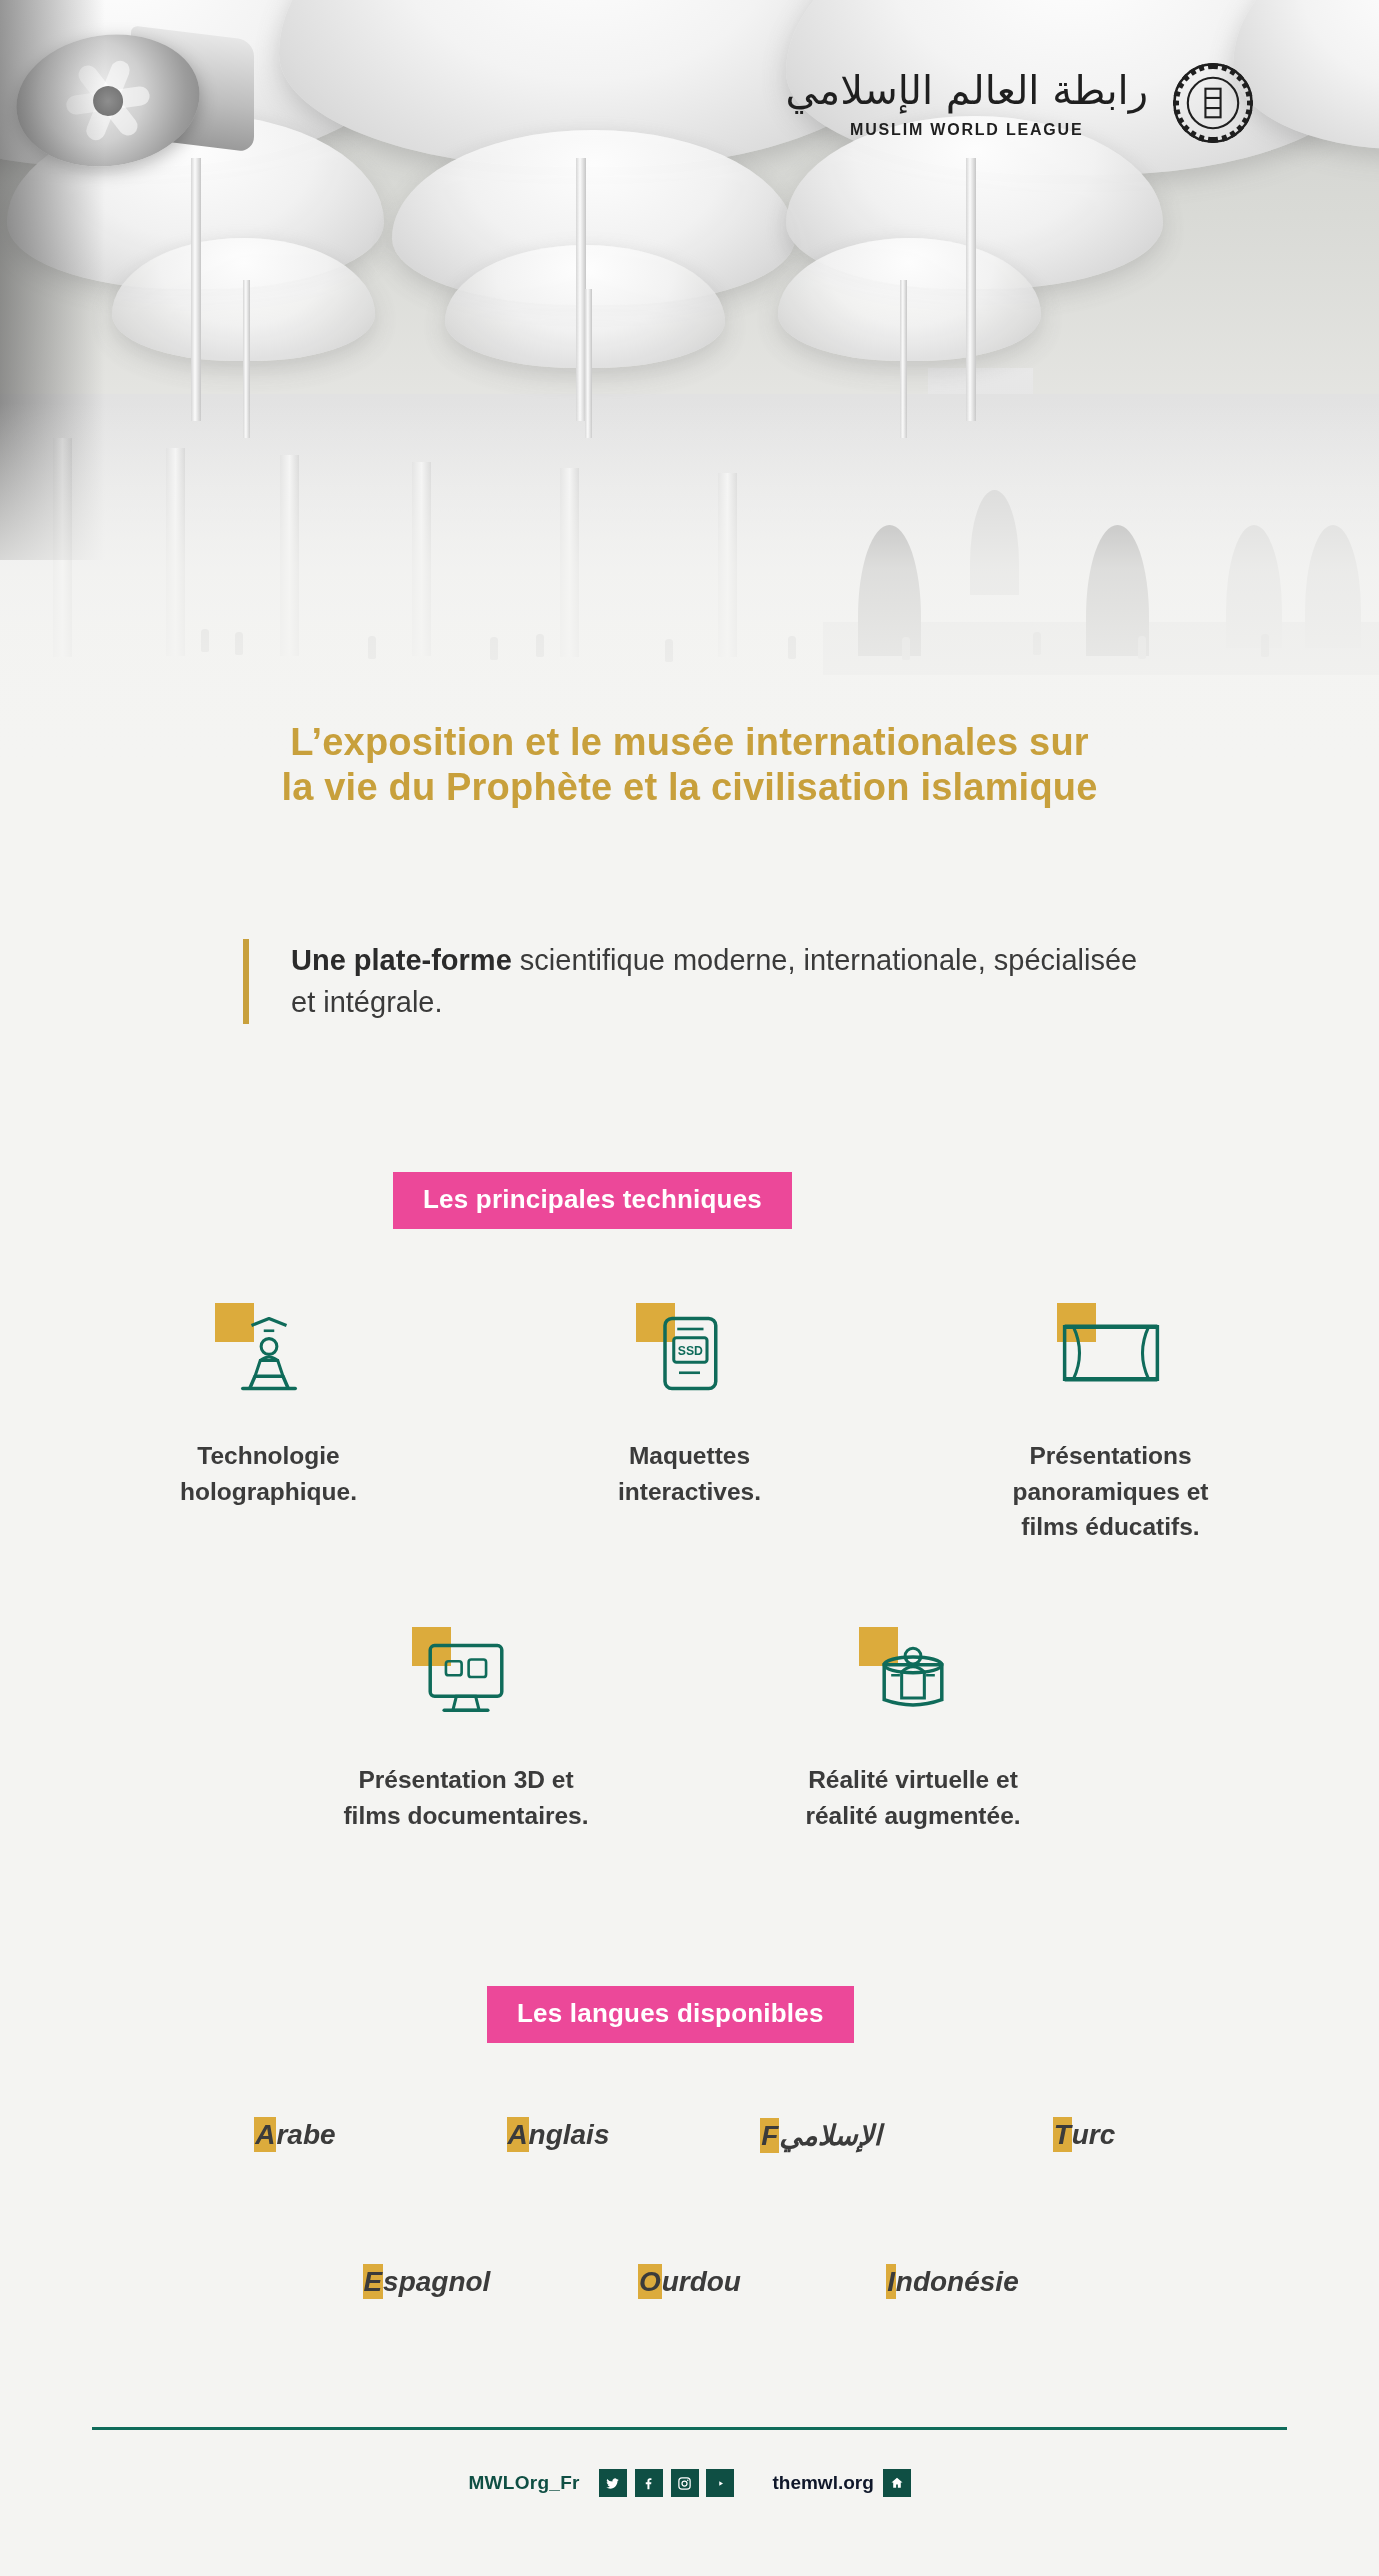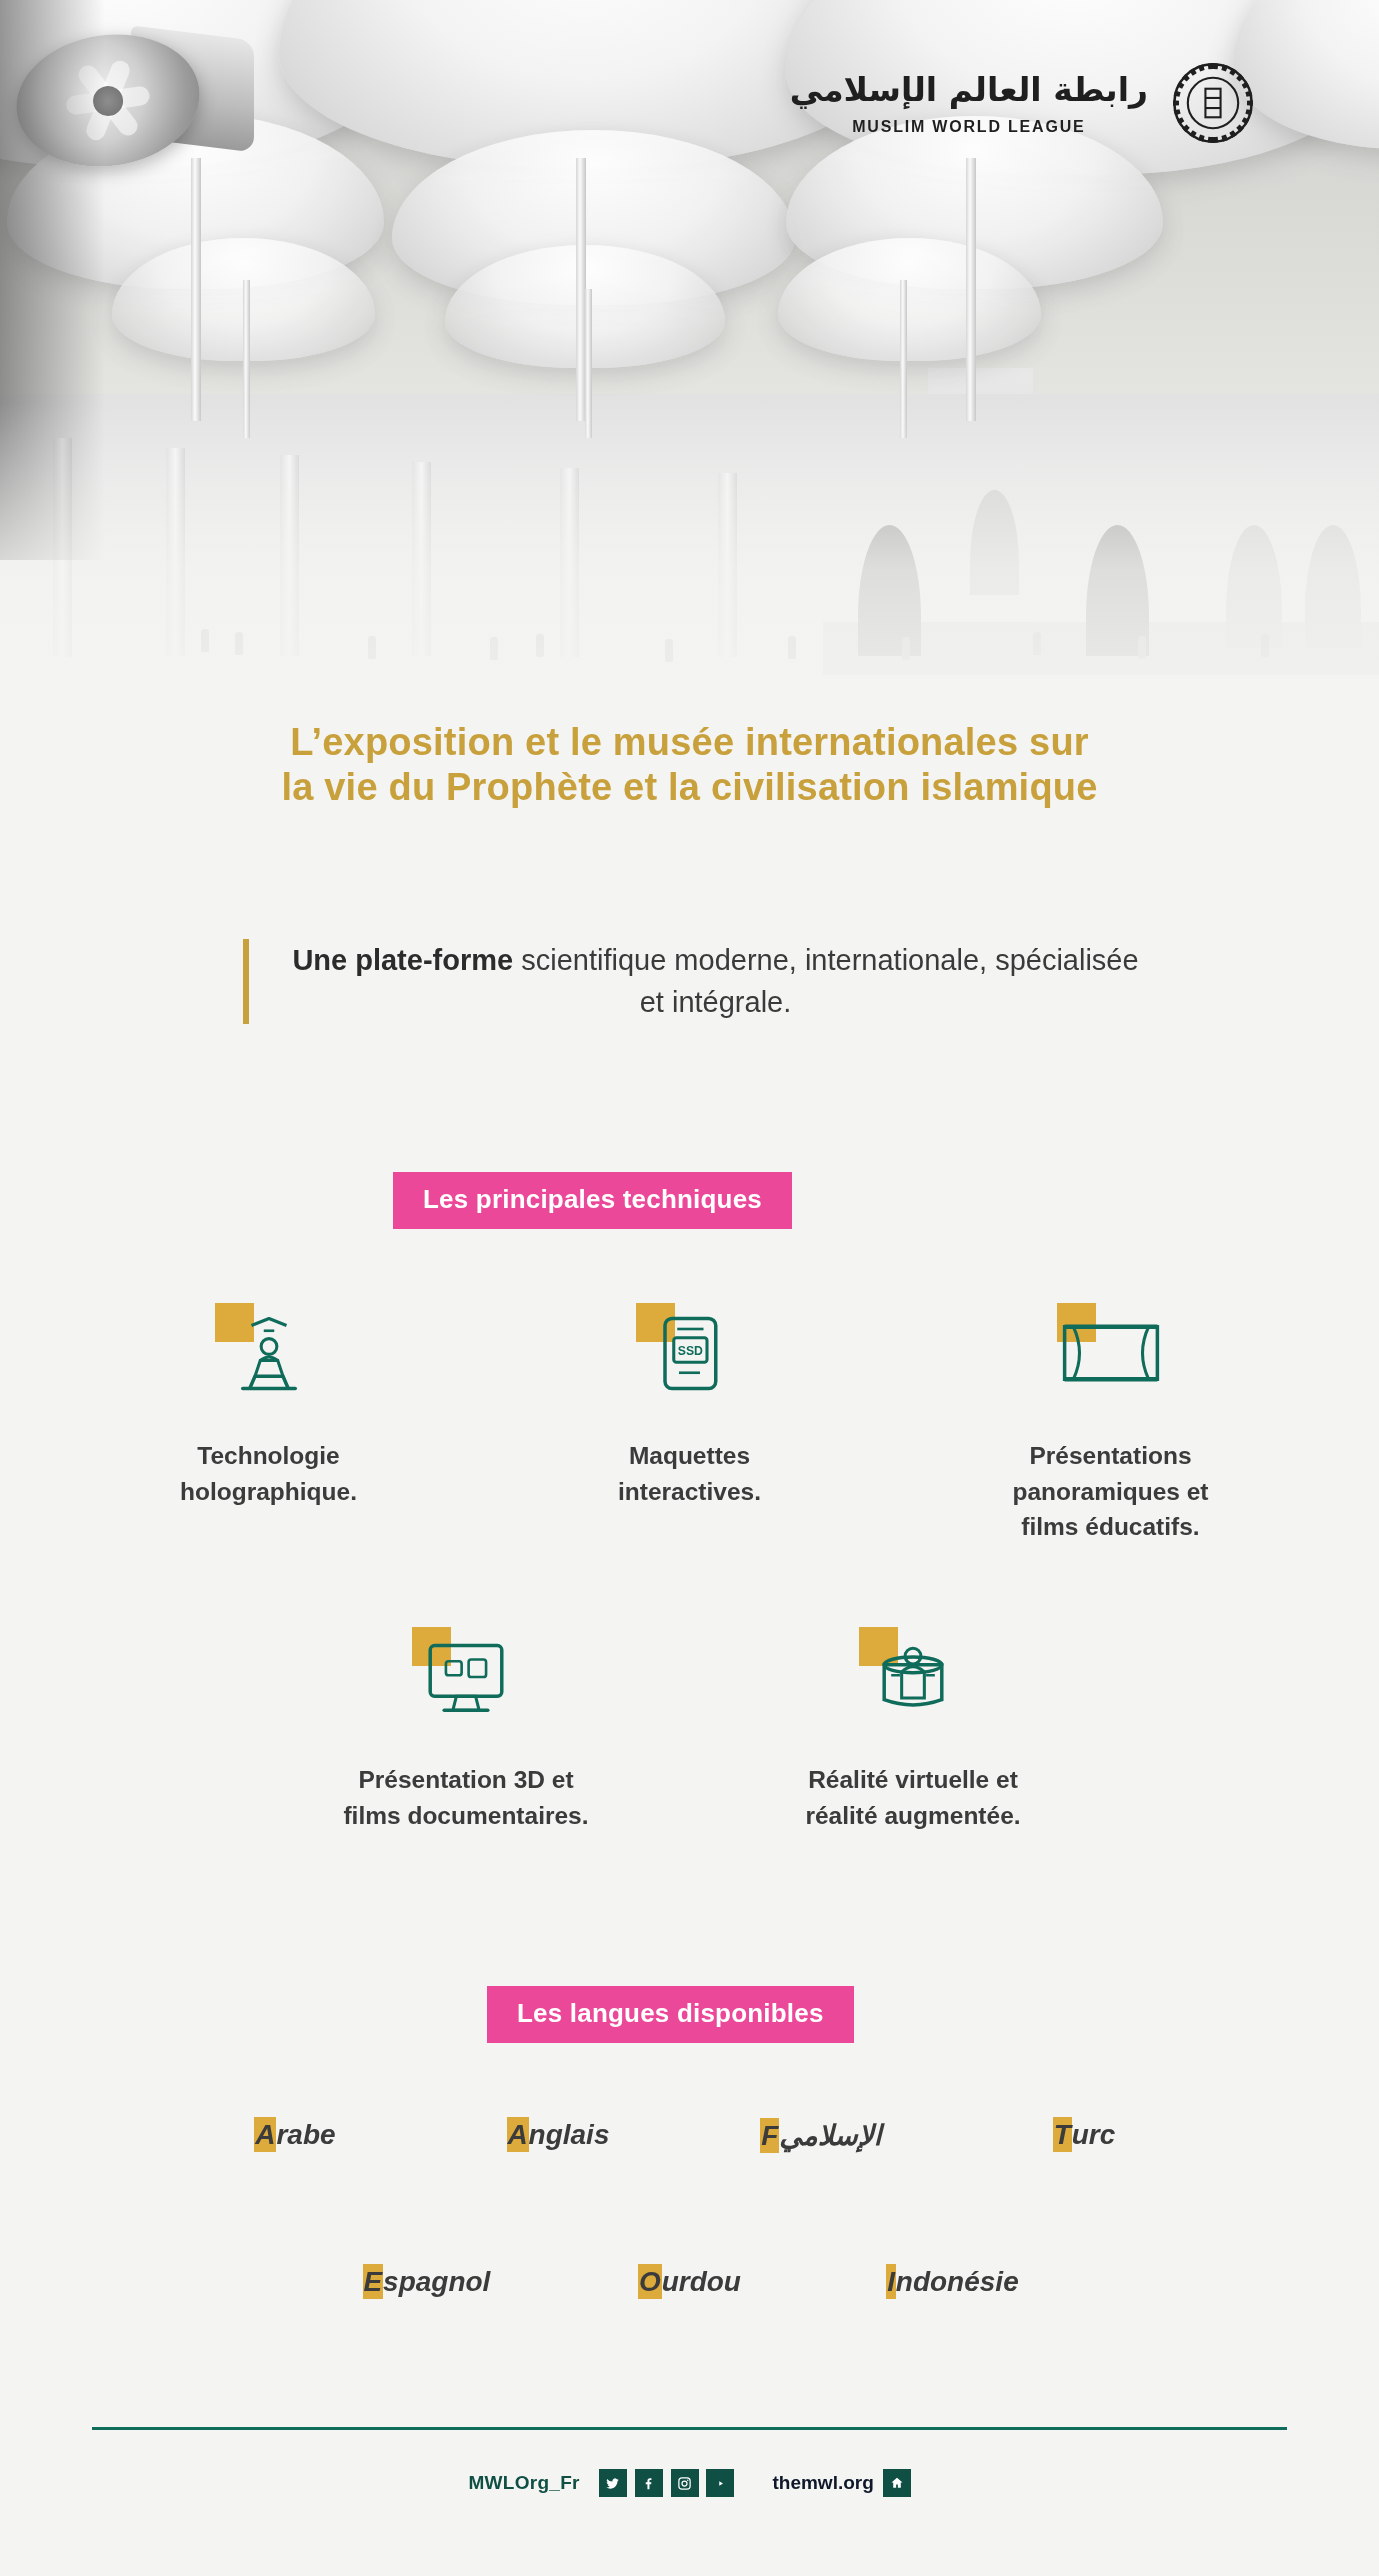--- a/index.html
+++ b/index.html
@@ -144,8 +144,8 @@
   }
   .logo-text { text-align: center; }
   .logo-ar {
-    font-size: 33px;
-    font-weight: 700;
+    font-size: 40px;
+    font-weight: 400;
     color: #1f1f1f;
     letter-spacing: 0.9px;
     direction: rtl;

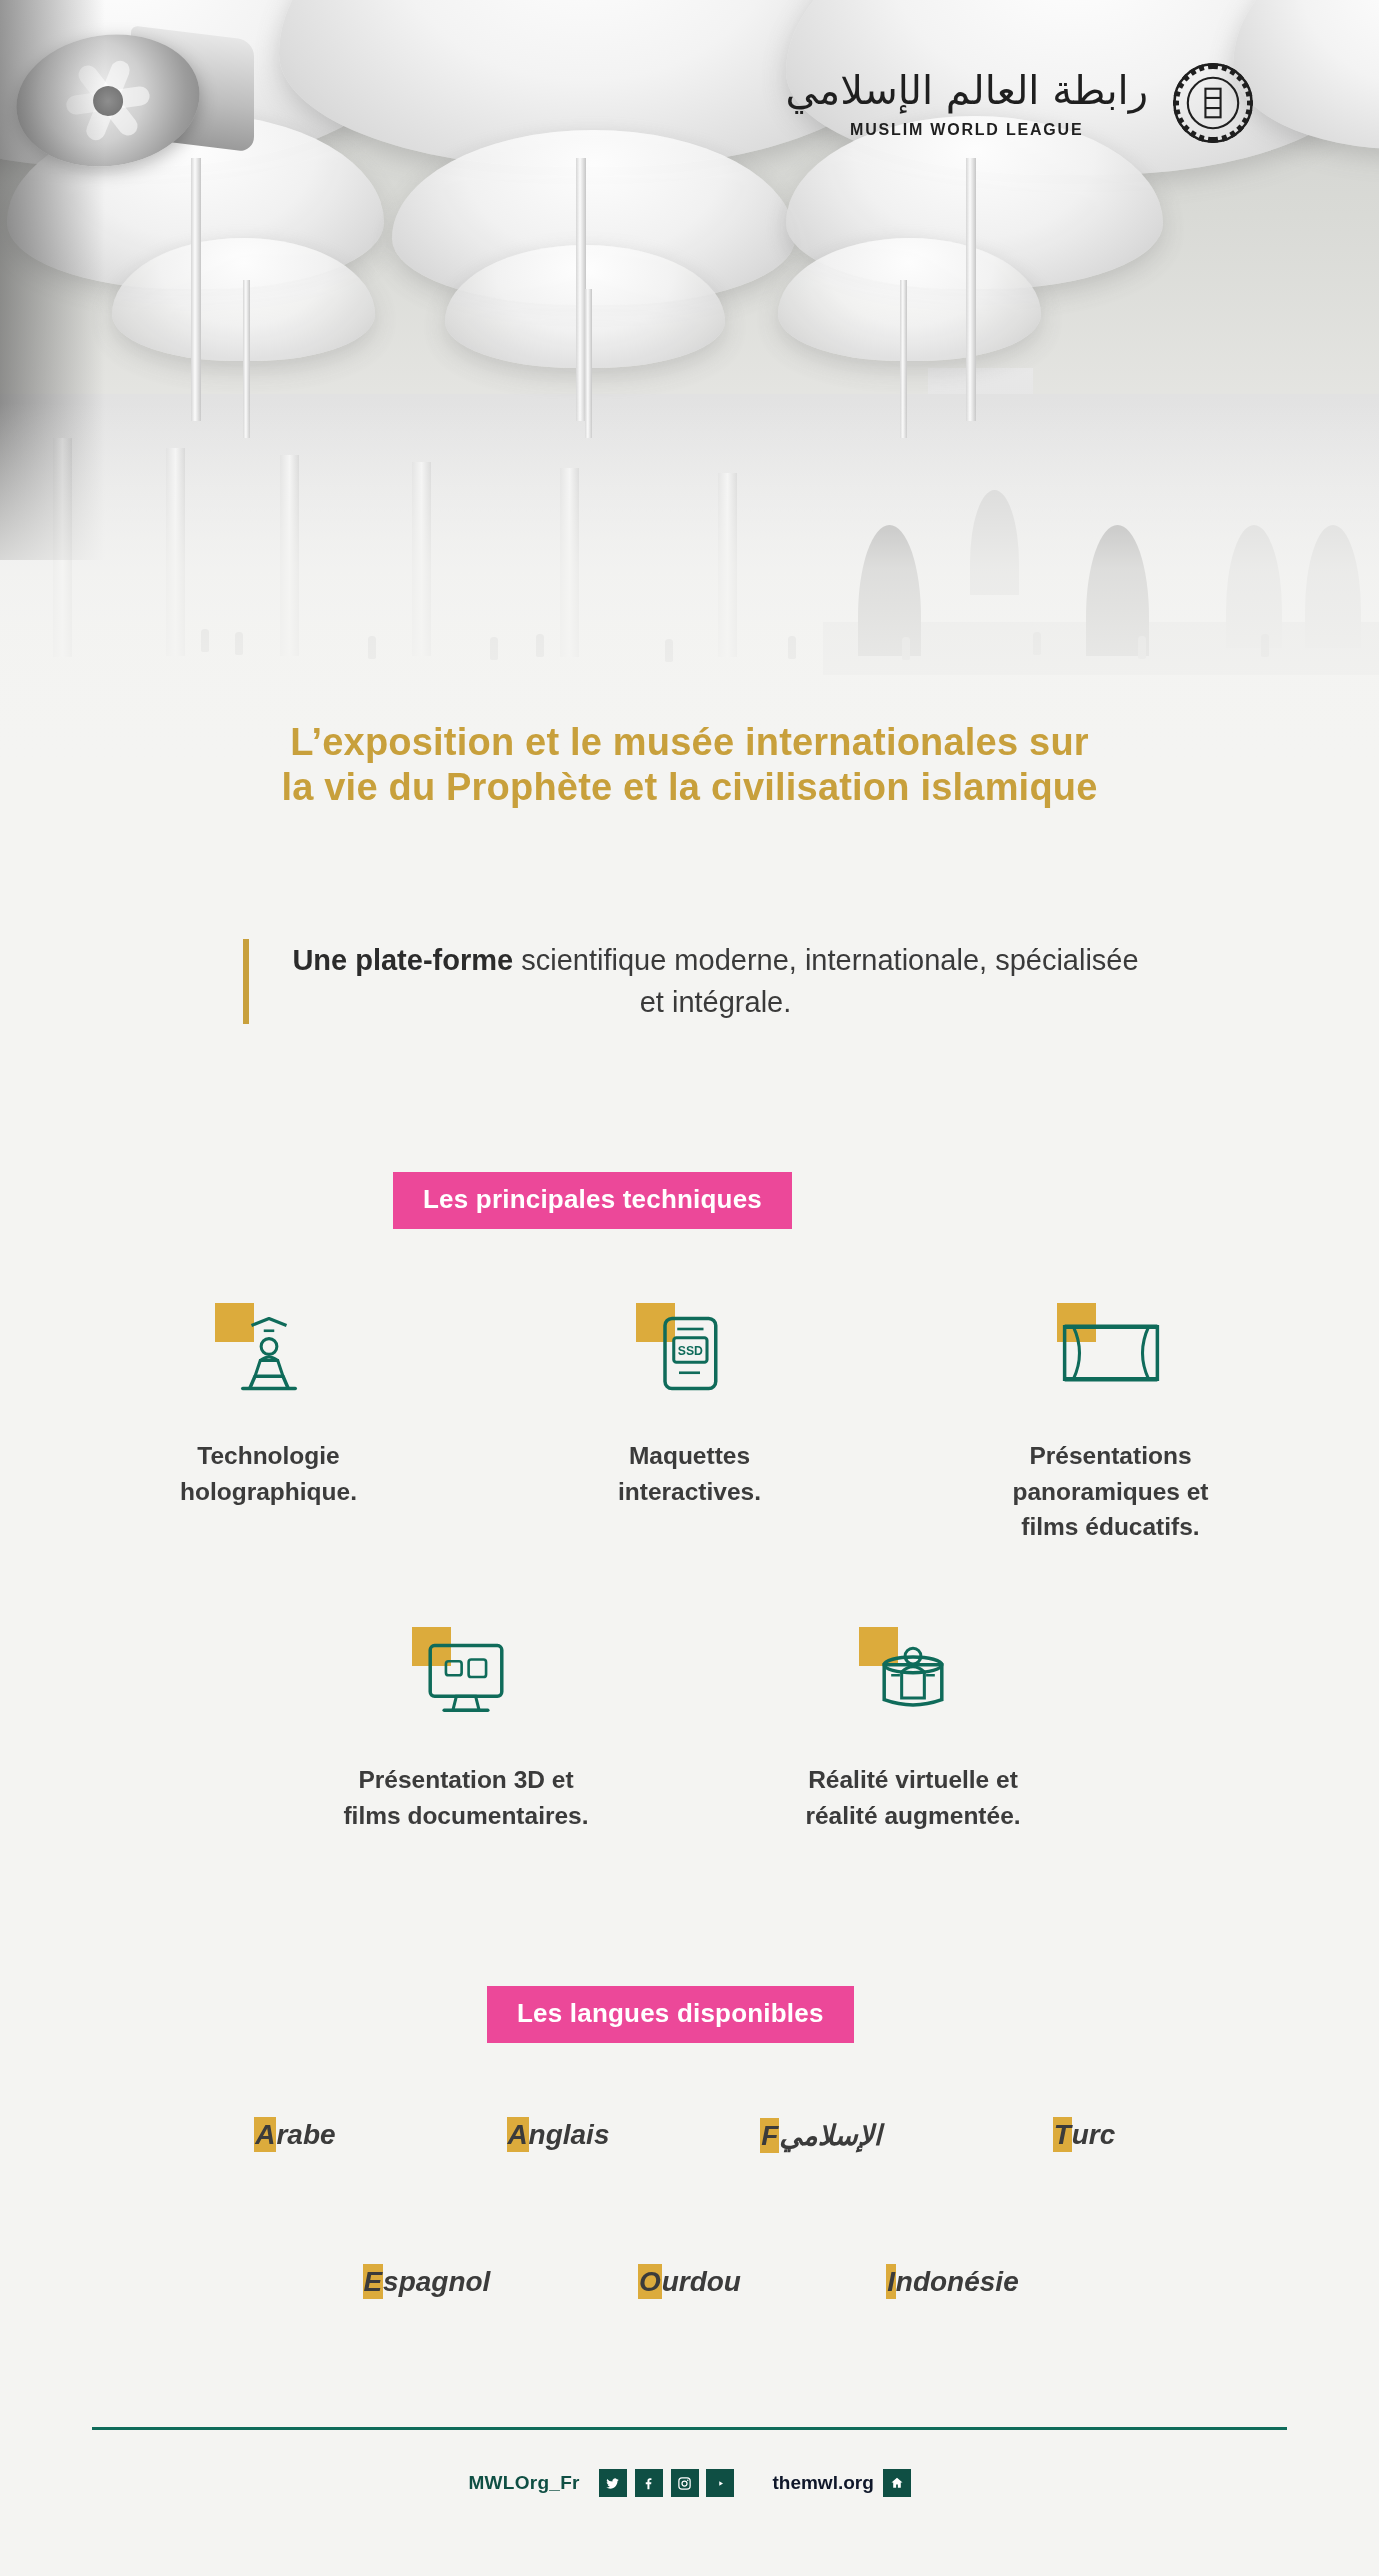--- a/index.html
+++ b/index.html
@@ -184,9 +184,8 @@
     left: 243px;
     width: 911px;
     border-left: 6.1px solid #c8a03c;
-    padding-left: 28px;
-    z-index: 20;
-    text-align: center;
+    padding-left: 42px;
+    z-index: 20;
   }
   .lead p {
     font-size: 29px;

